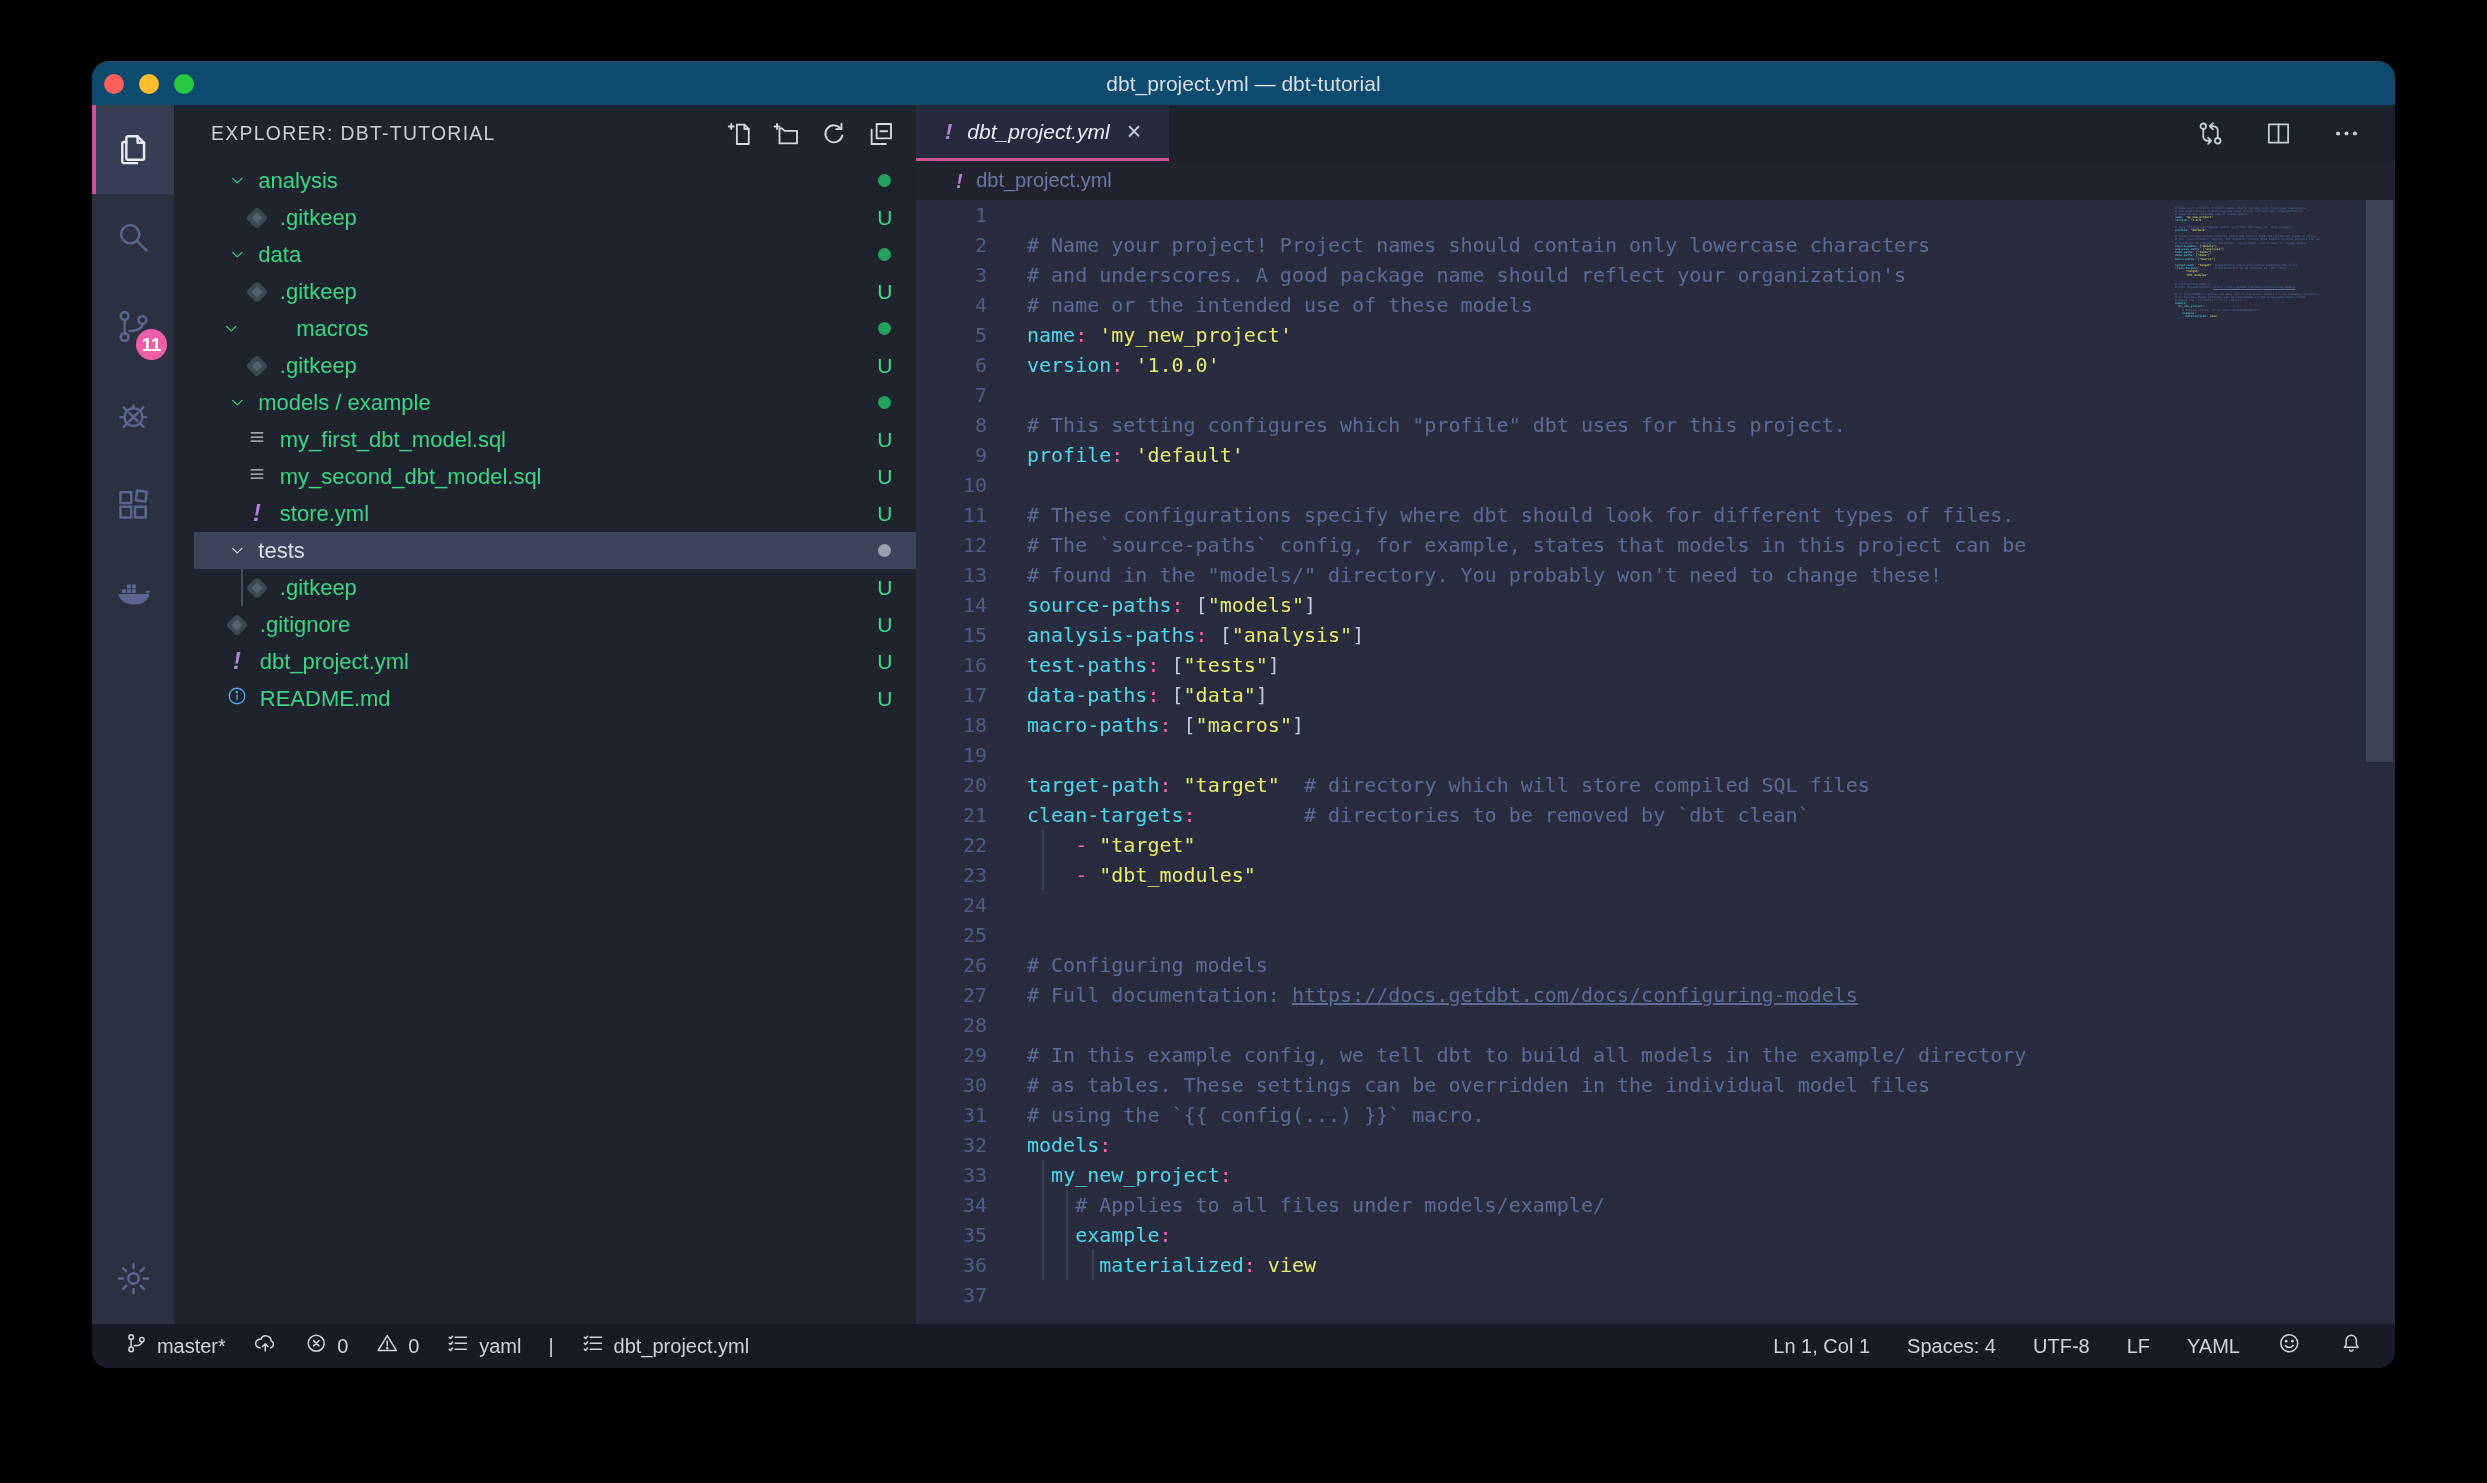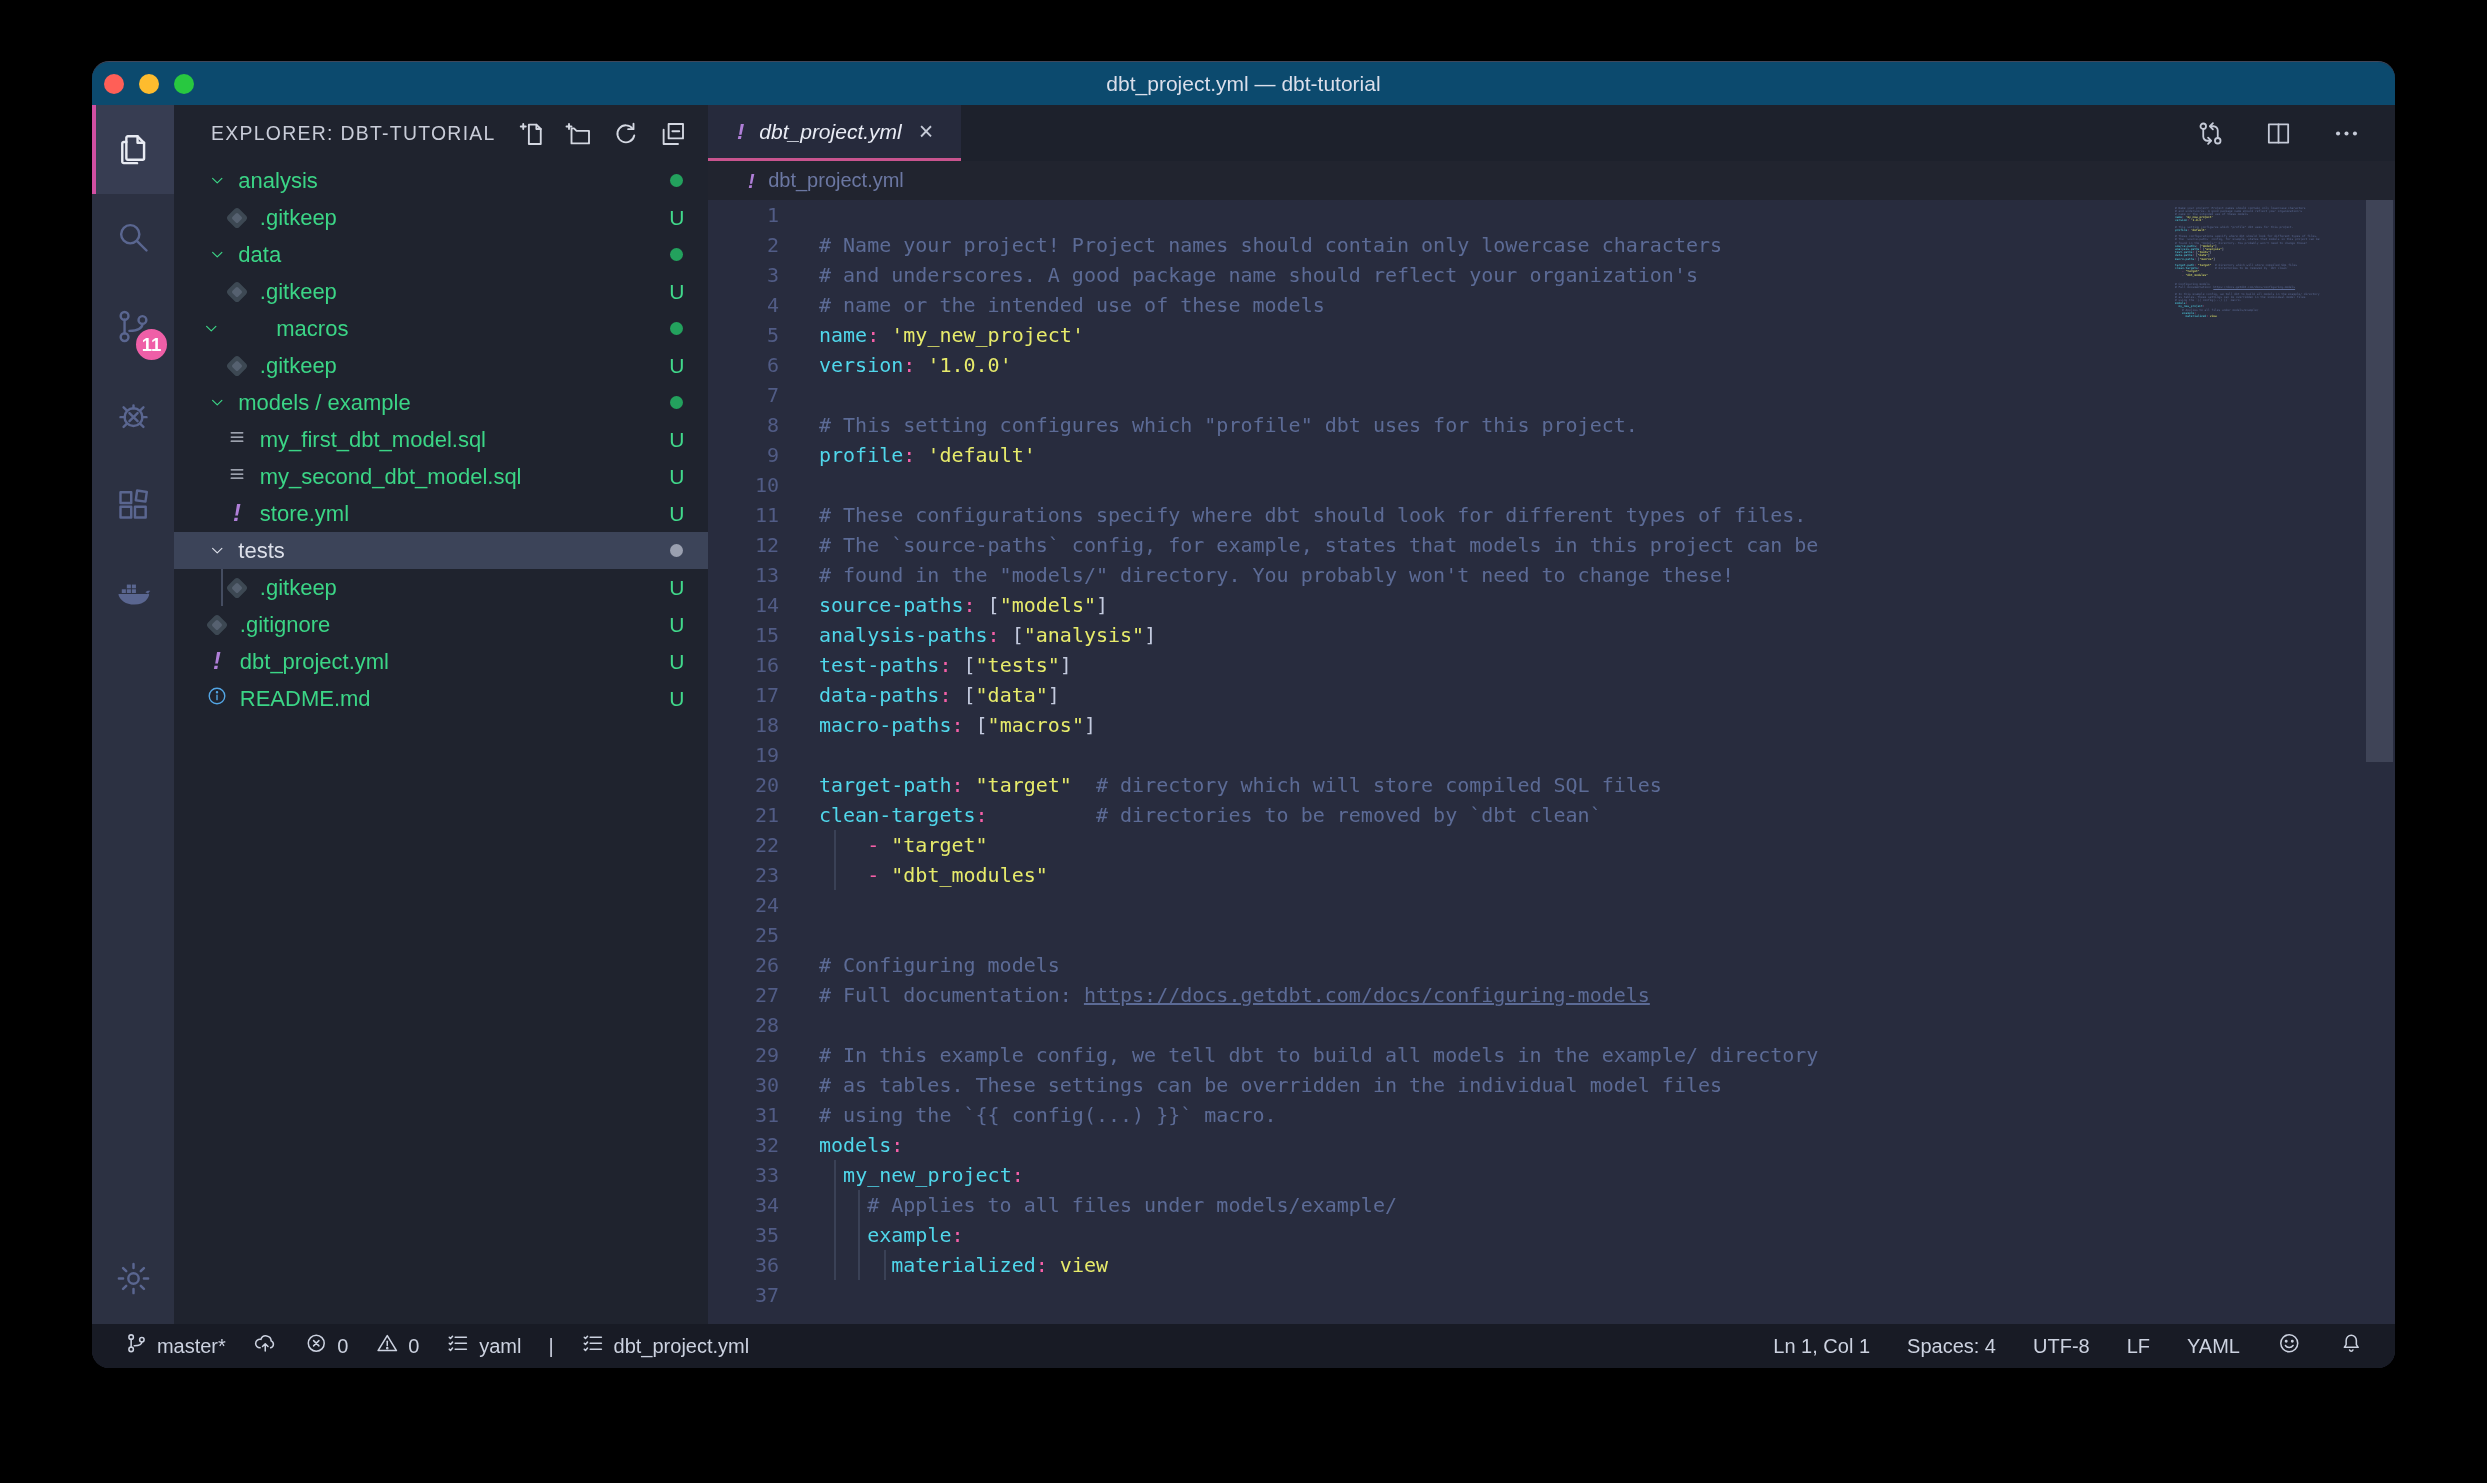--- a/index.html
+++ b/index.html
@@ -24,7 +24,7 @@
     color:#fff;font-size:18.5px;font-weight:bold;display:flex;align-items:center;justify-content:center;border:2.5px solid #2c3142;box-sizing:border-box;}
   .ab-bottom{margin-top:auto;}
   
-  .sidebar{width:534px;background:#1f232e;flex:none;display:flex;flex-direction:column;position:relative;}
+  .sidebar{width:742px;background:#1f232e;flex:none;display:flex;flex-direction:column;position:relative;}
   .sb-header{height:57px;display:flex;align-items:center;flex:none;}
   .sb-title{padding-left:37px;font-size:19.4px;letter-spacing:1.3px;color:#c9cdd9;}
   .sb-tools{margin-left:auto;margin-right:20px;display:flex;gap:17px;color:#d4d8e2;}

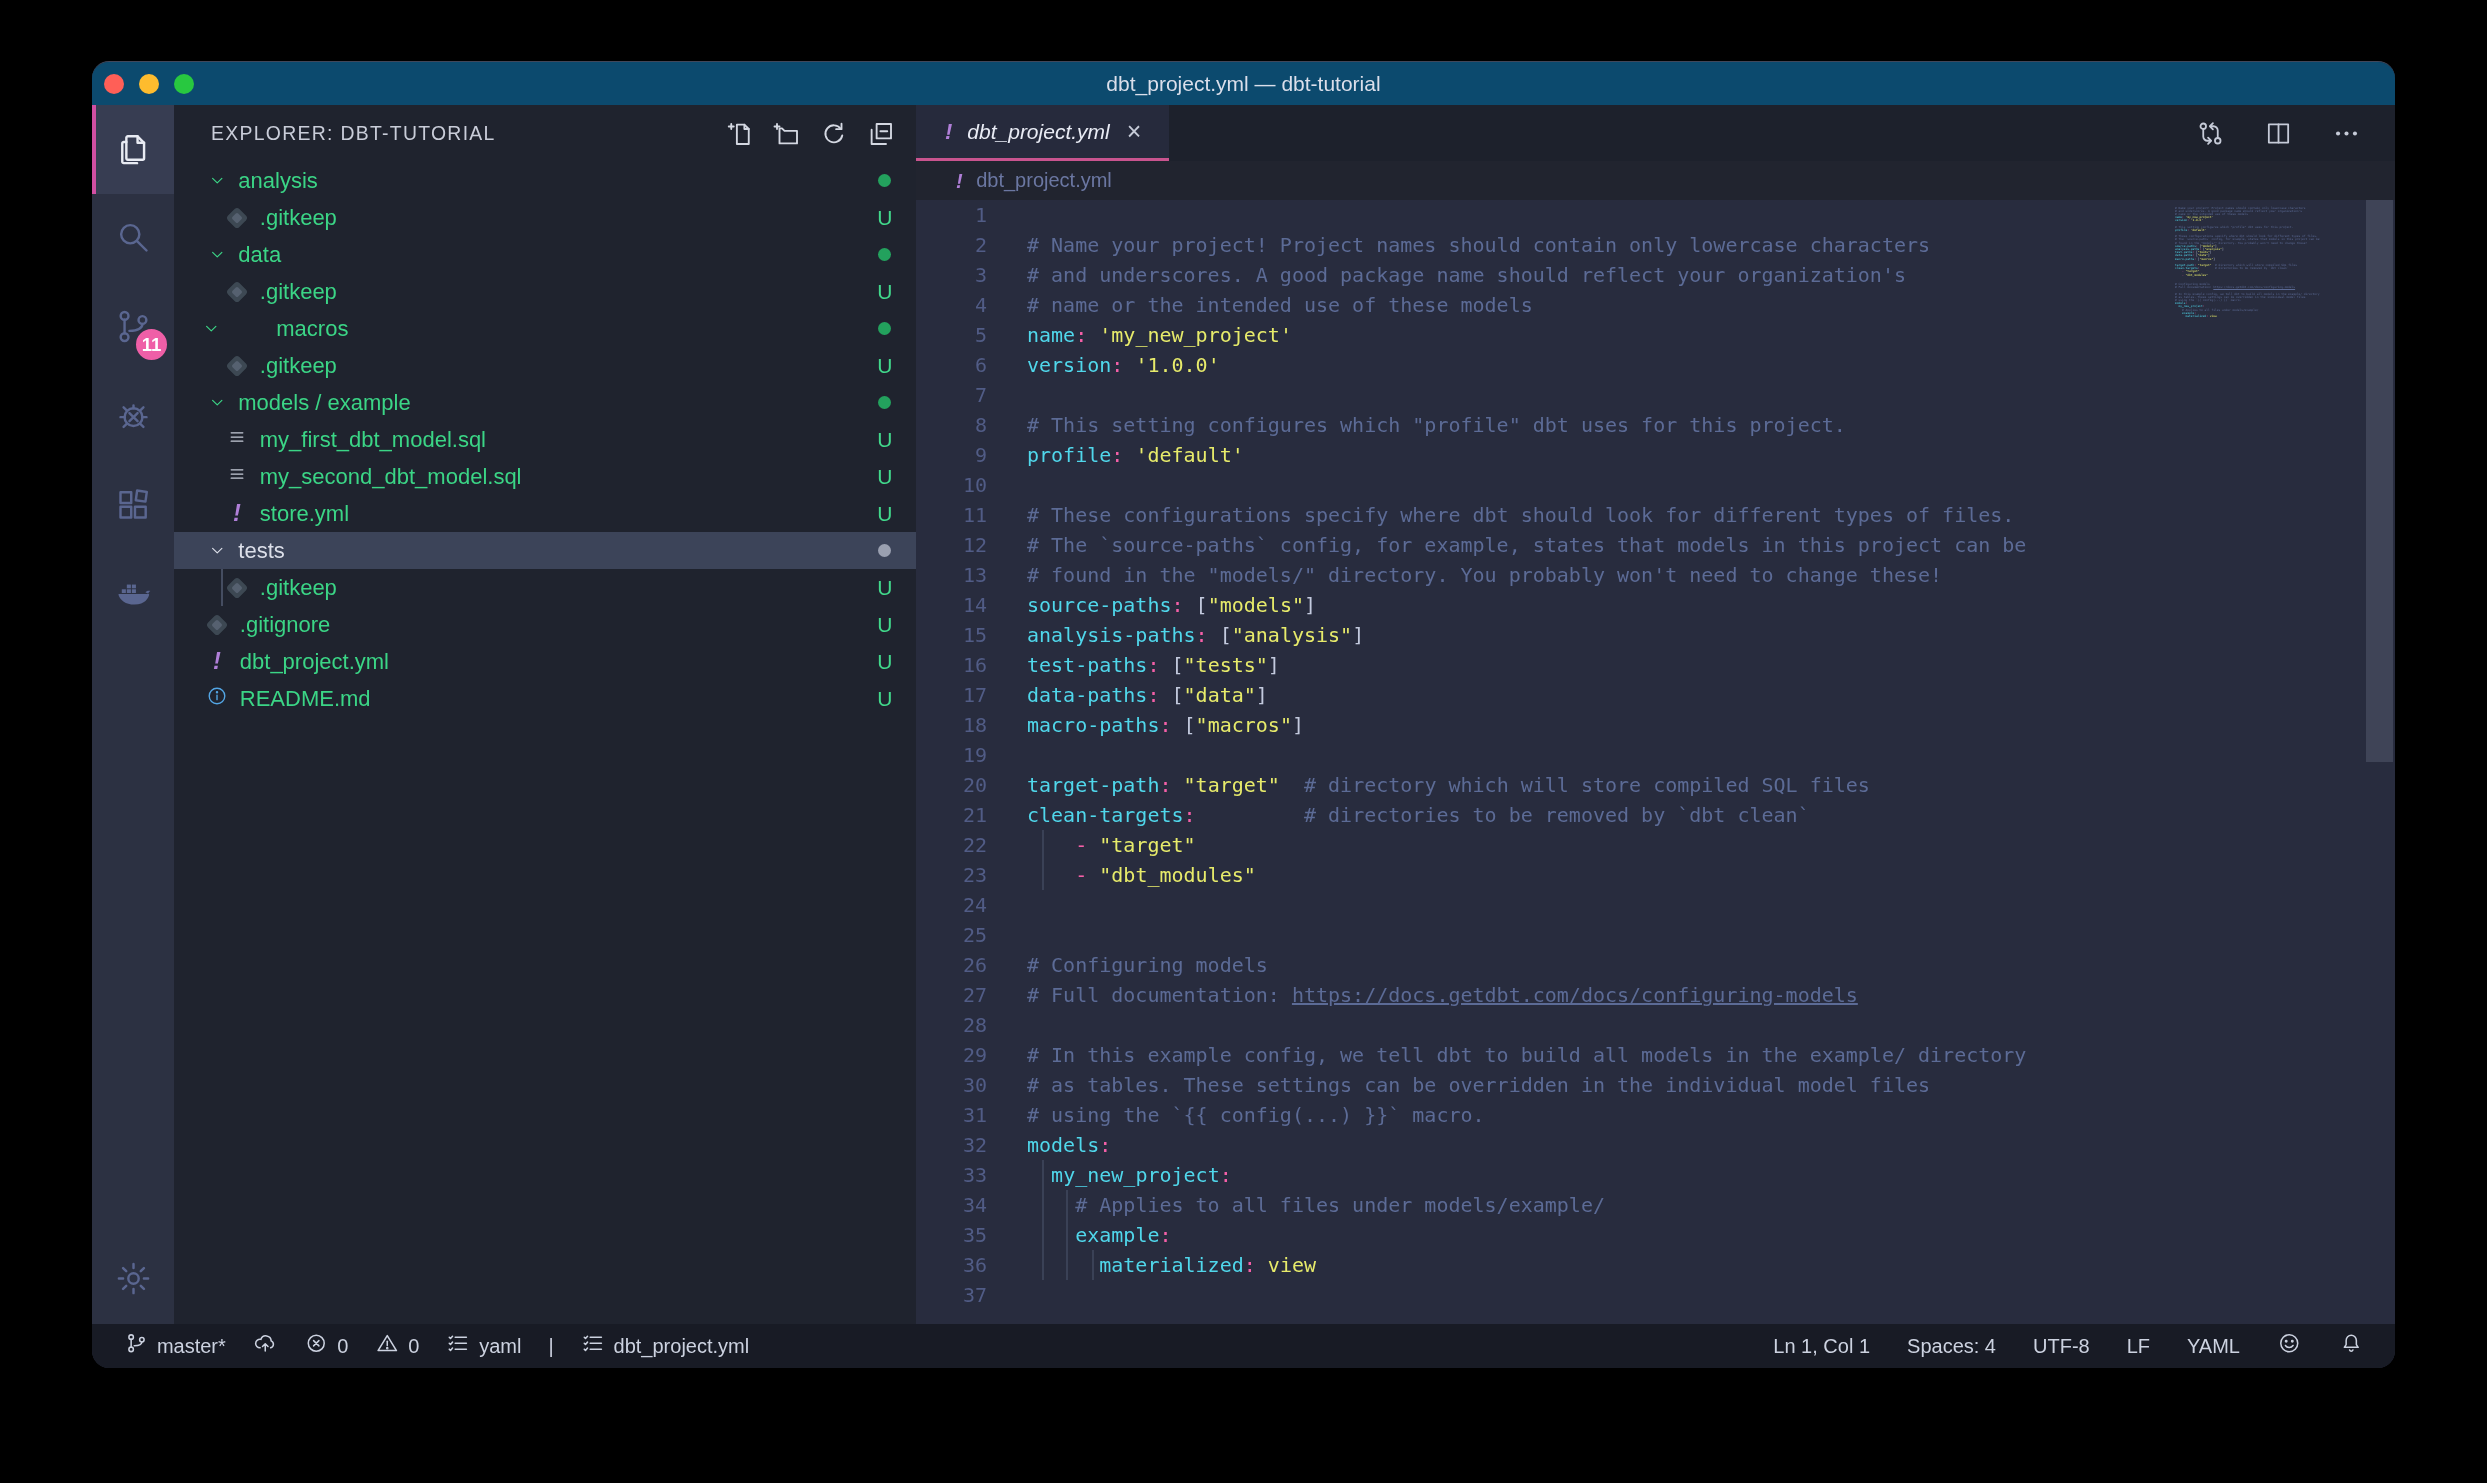--- a/index.html
+++ b/index.html
@@ -31,7 +31,7 @@
   .sb-tools span{width:30px;height:30px;display:inline-flex;}
   .sb-tools svg{width:30px;height:30px;}
   .tree{flex:1;}
-  .trow{height:37px;display:flex;align-items:center;position:relative;font-size:22px;cursor:pointer;}
+  .trow{height:37px;display:flex;align-items:center;position:relative;font-size:22px;cursor:pointer;margin-left:20px;}
   .trow.selected{background:#3c4459;}
   .trow .chev{width:18.5px;height:18.5px;flex:none;display:inline-flex;}
   .trow .chev svg{width:18.5px;height:18.5px;}

